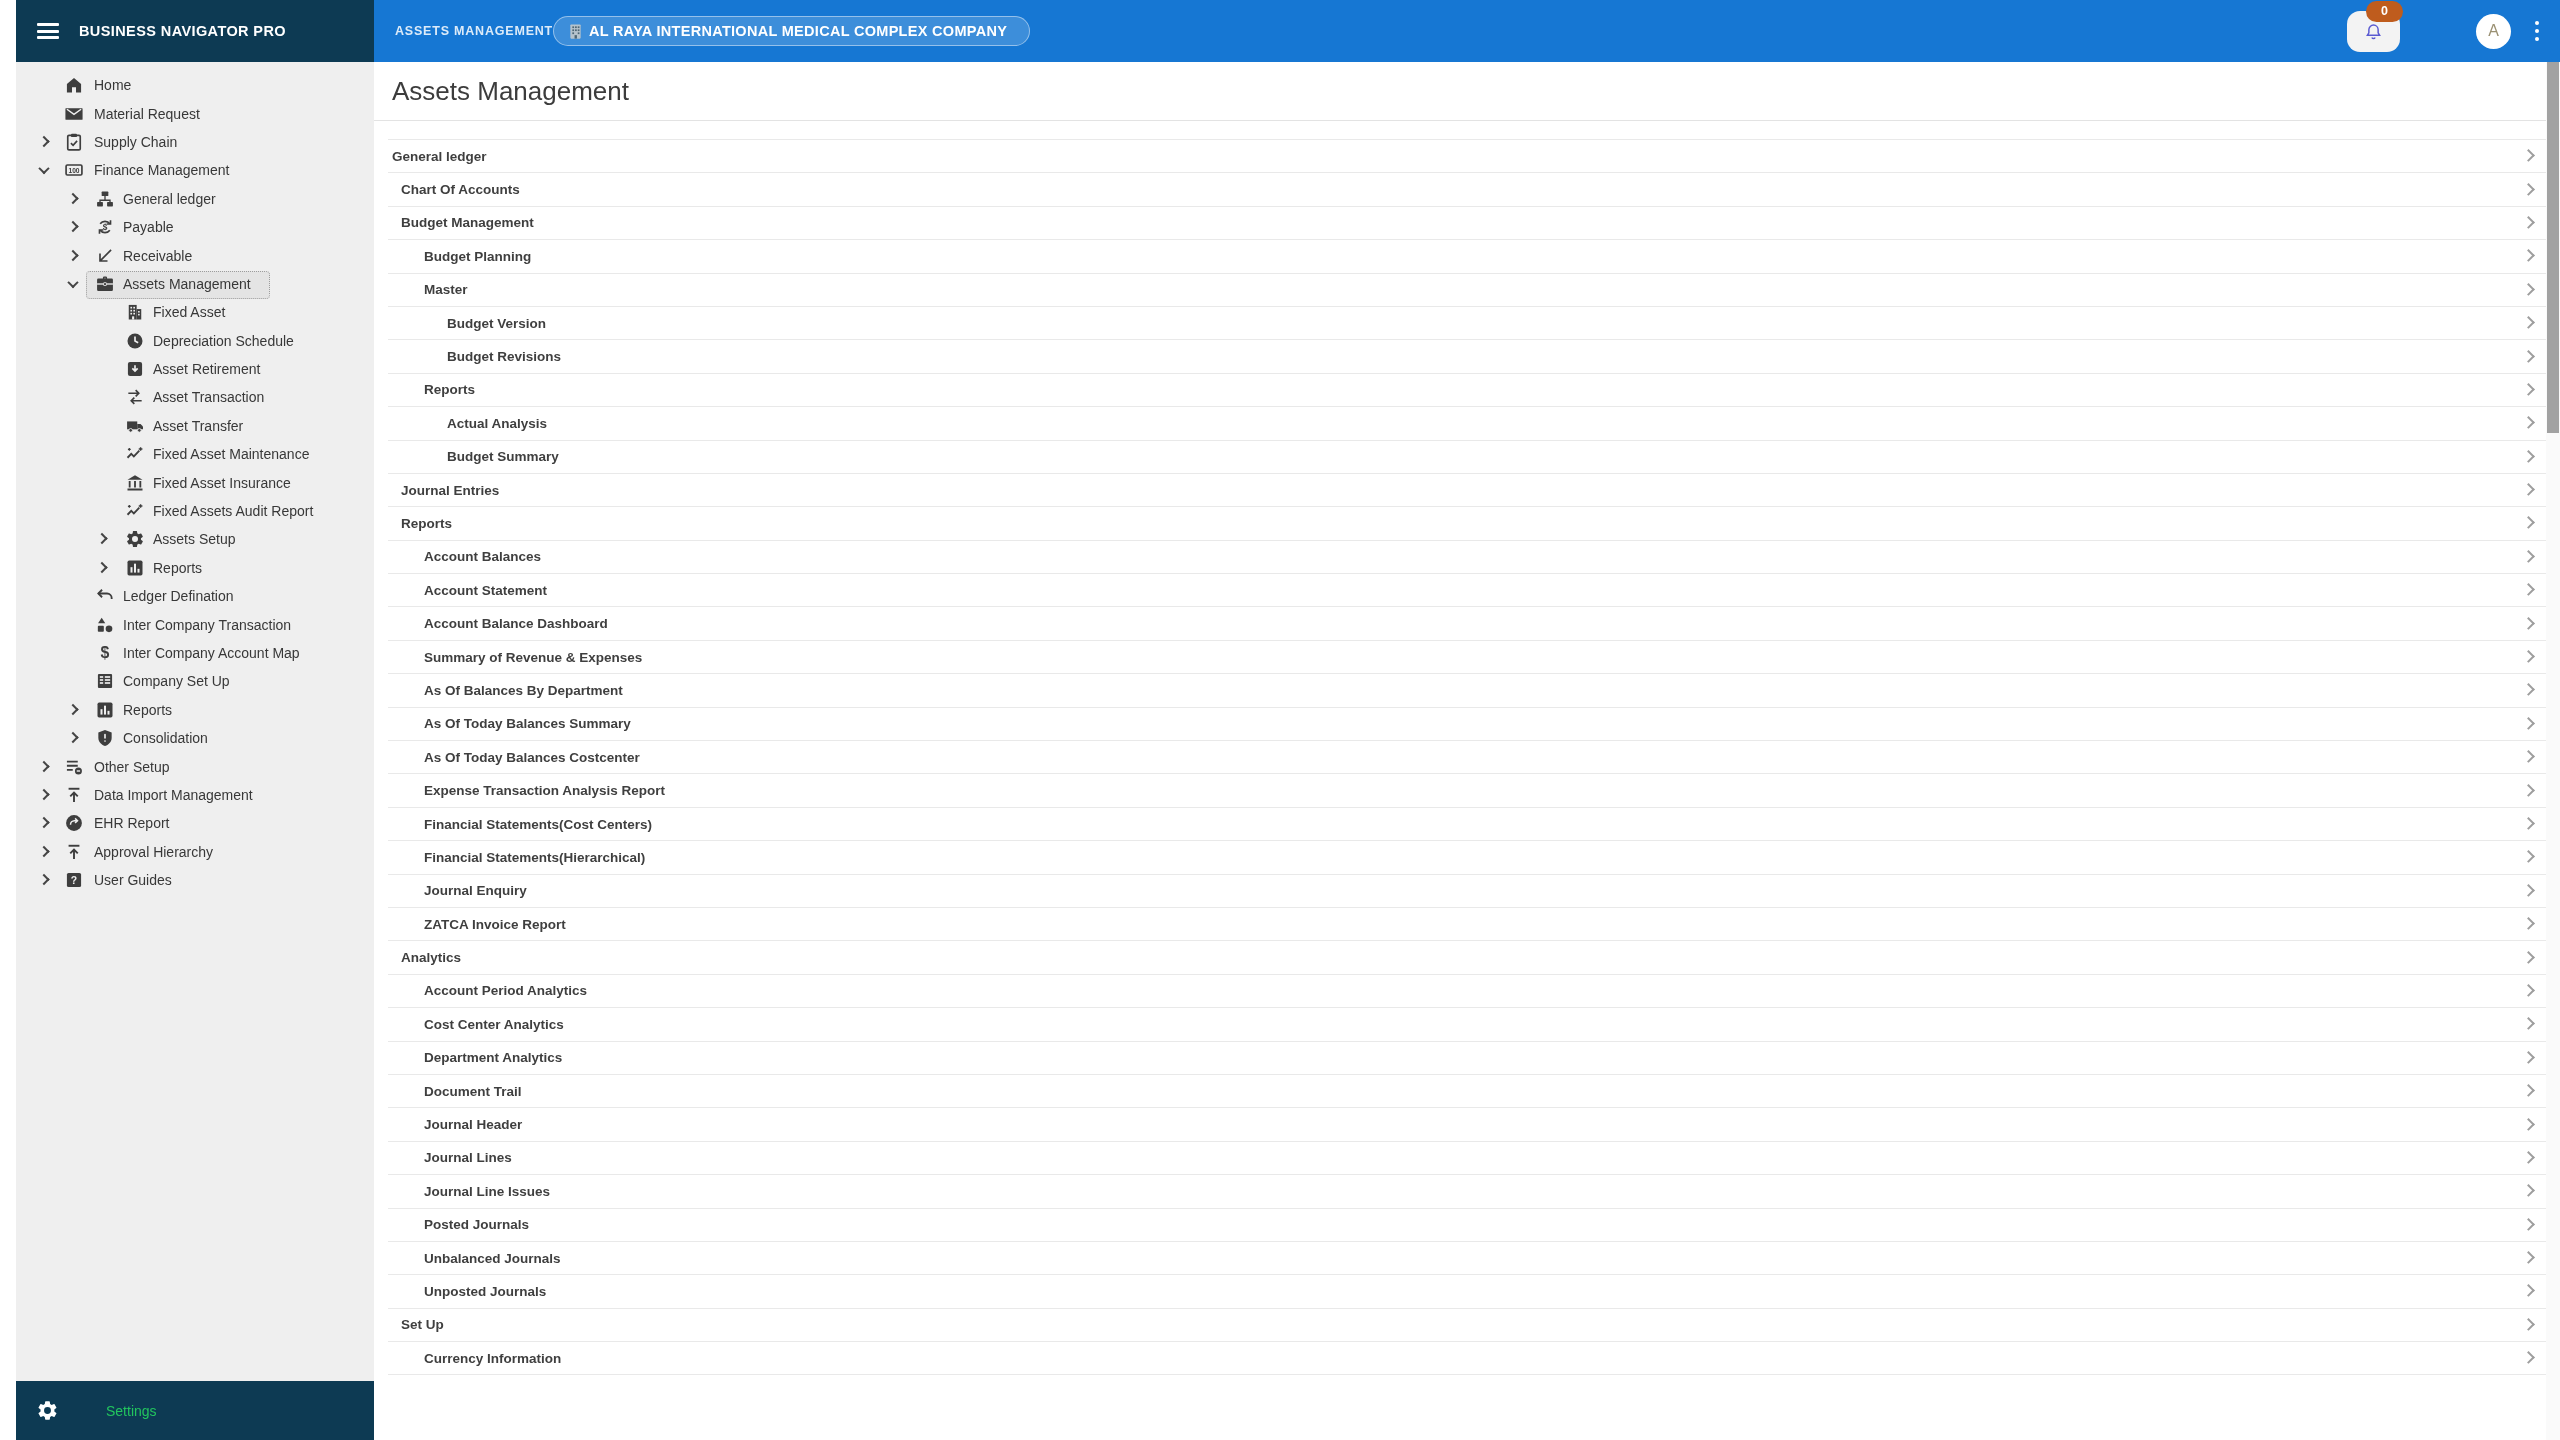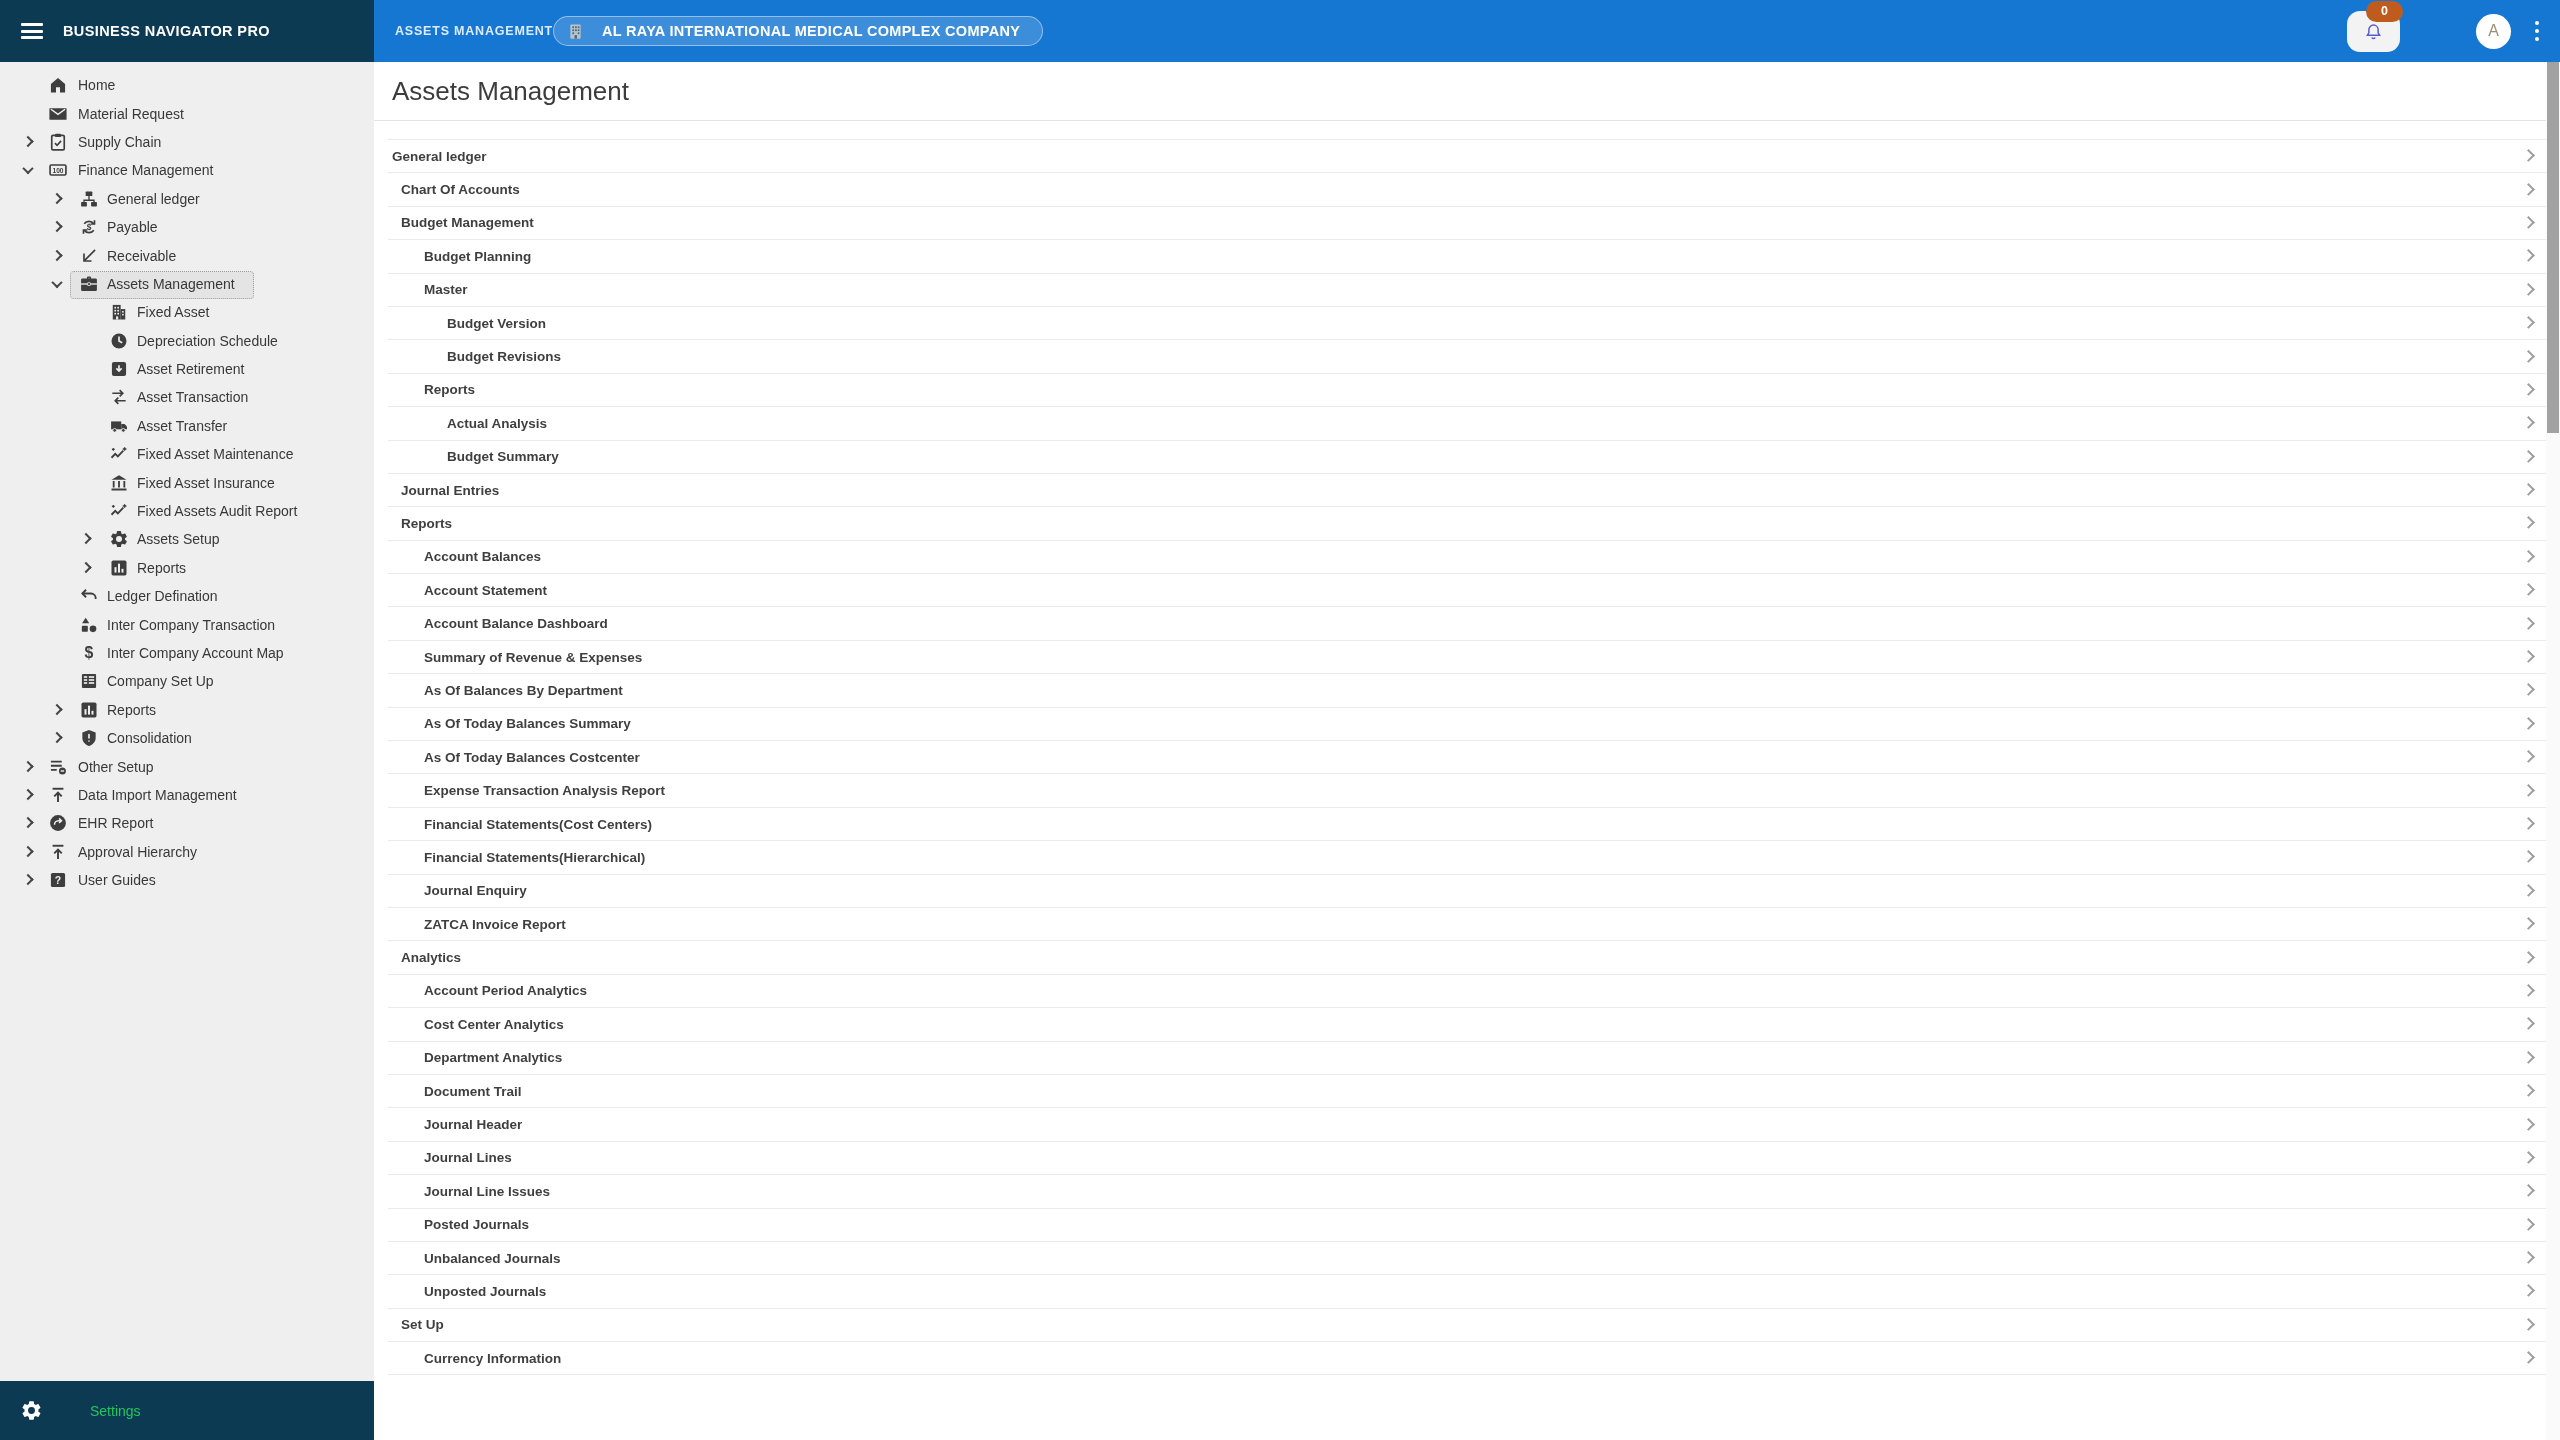--- a/index.html
+++ b/index.html
@@ -11,7 +11,7 @@
   .app { position:relative; width:2560px; height:1440px; background:#fff; }
 
   
-  .sidebar { position:absolute; left:0; top:0; width:374px; height:1440px; background:var(--side-bg); }
+  .sidebar { position:absolute; left:16px; top:0; width:374px; height:1440px; background:var(--side-bg); }
   .sidebar-header { position:absolute; left:0; top:0; width:374px; height:62px; background:var(--navy);
     display:flex; align-items:center; }
   .hamburger { position:absolute; left:21px; top:23px; width:22px; height:16px; display:flex;

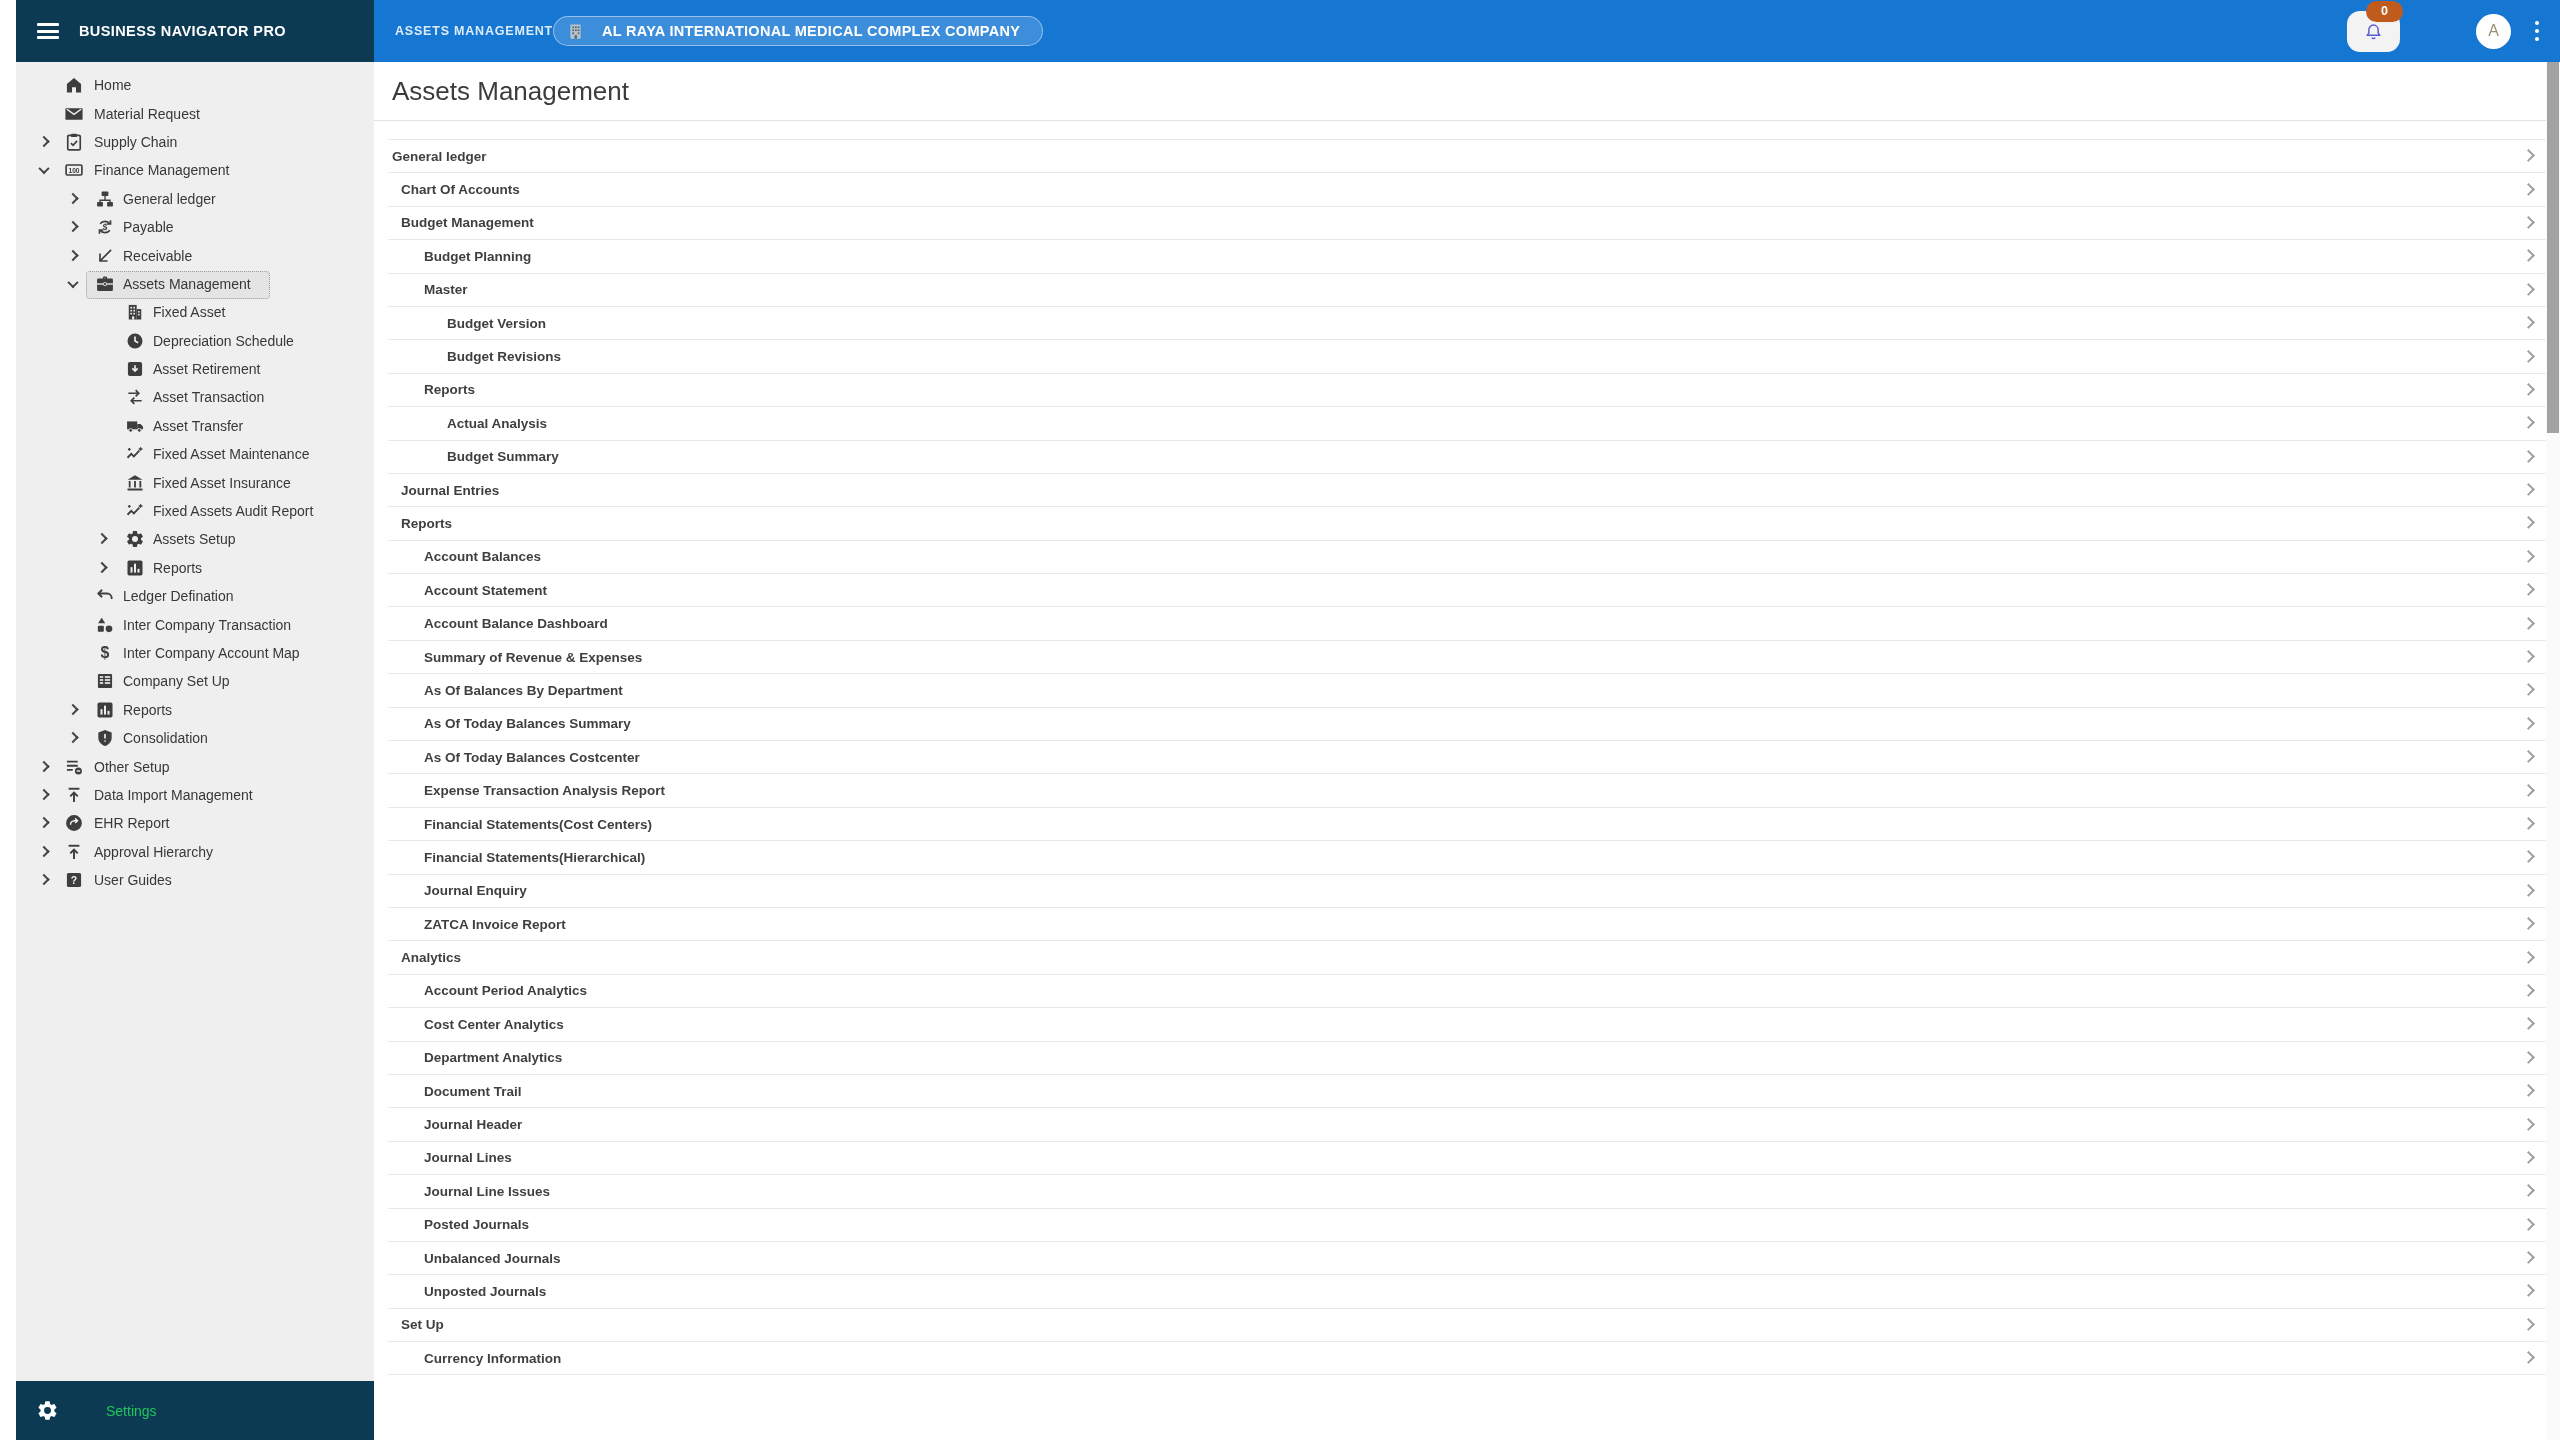--- a/index.html
+++ b/index.html
@@ -48,7 +48,7 @@
     color:rgba(255,255,255,.85); font-size:12.5px; font-weight:600; letter-spacing:.8px; }
   .chip { position:absolute; left:179px; top:16px; height:30px; padding:0 22px 0 12px; border-radius:15px;
     background:rgba(255,255,255,.17); border:1px solid rgba(255,255,255,.45); display:flex; align-items:center;
-    gap:17px; cursor:pointer; }
+    gap:4px; cursor:pointer; }
   .chip svg { width:19px; height:19px; display:block; }
   .chip .chip-lbl { color:#fff; font-size:14.5px; font-weight:bold; letter-spacing:.3px; white-space:nowrap; }
   .tb-right { position:absolute; right:14px; top:0; height:62px; display:flex; align-items:center; }

